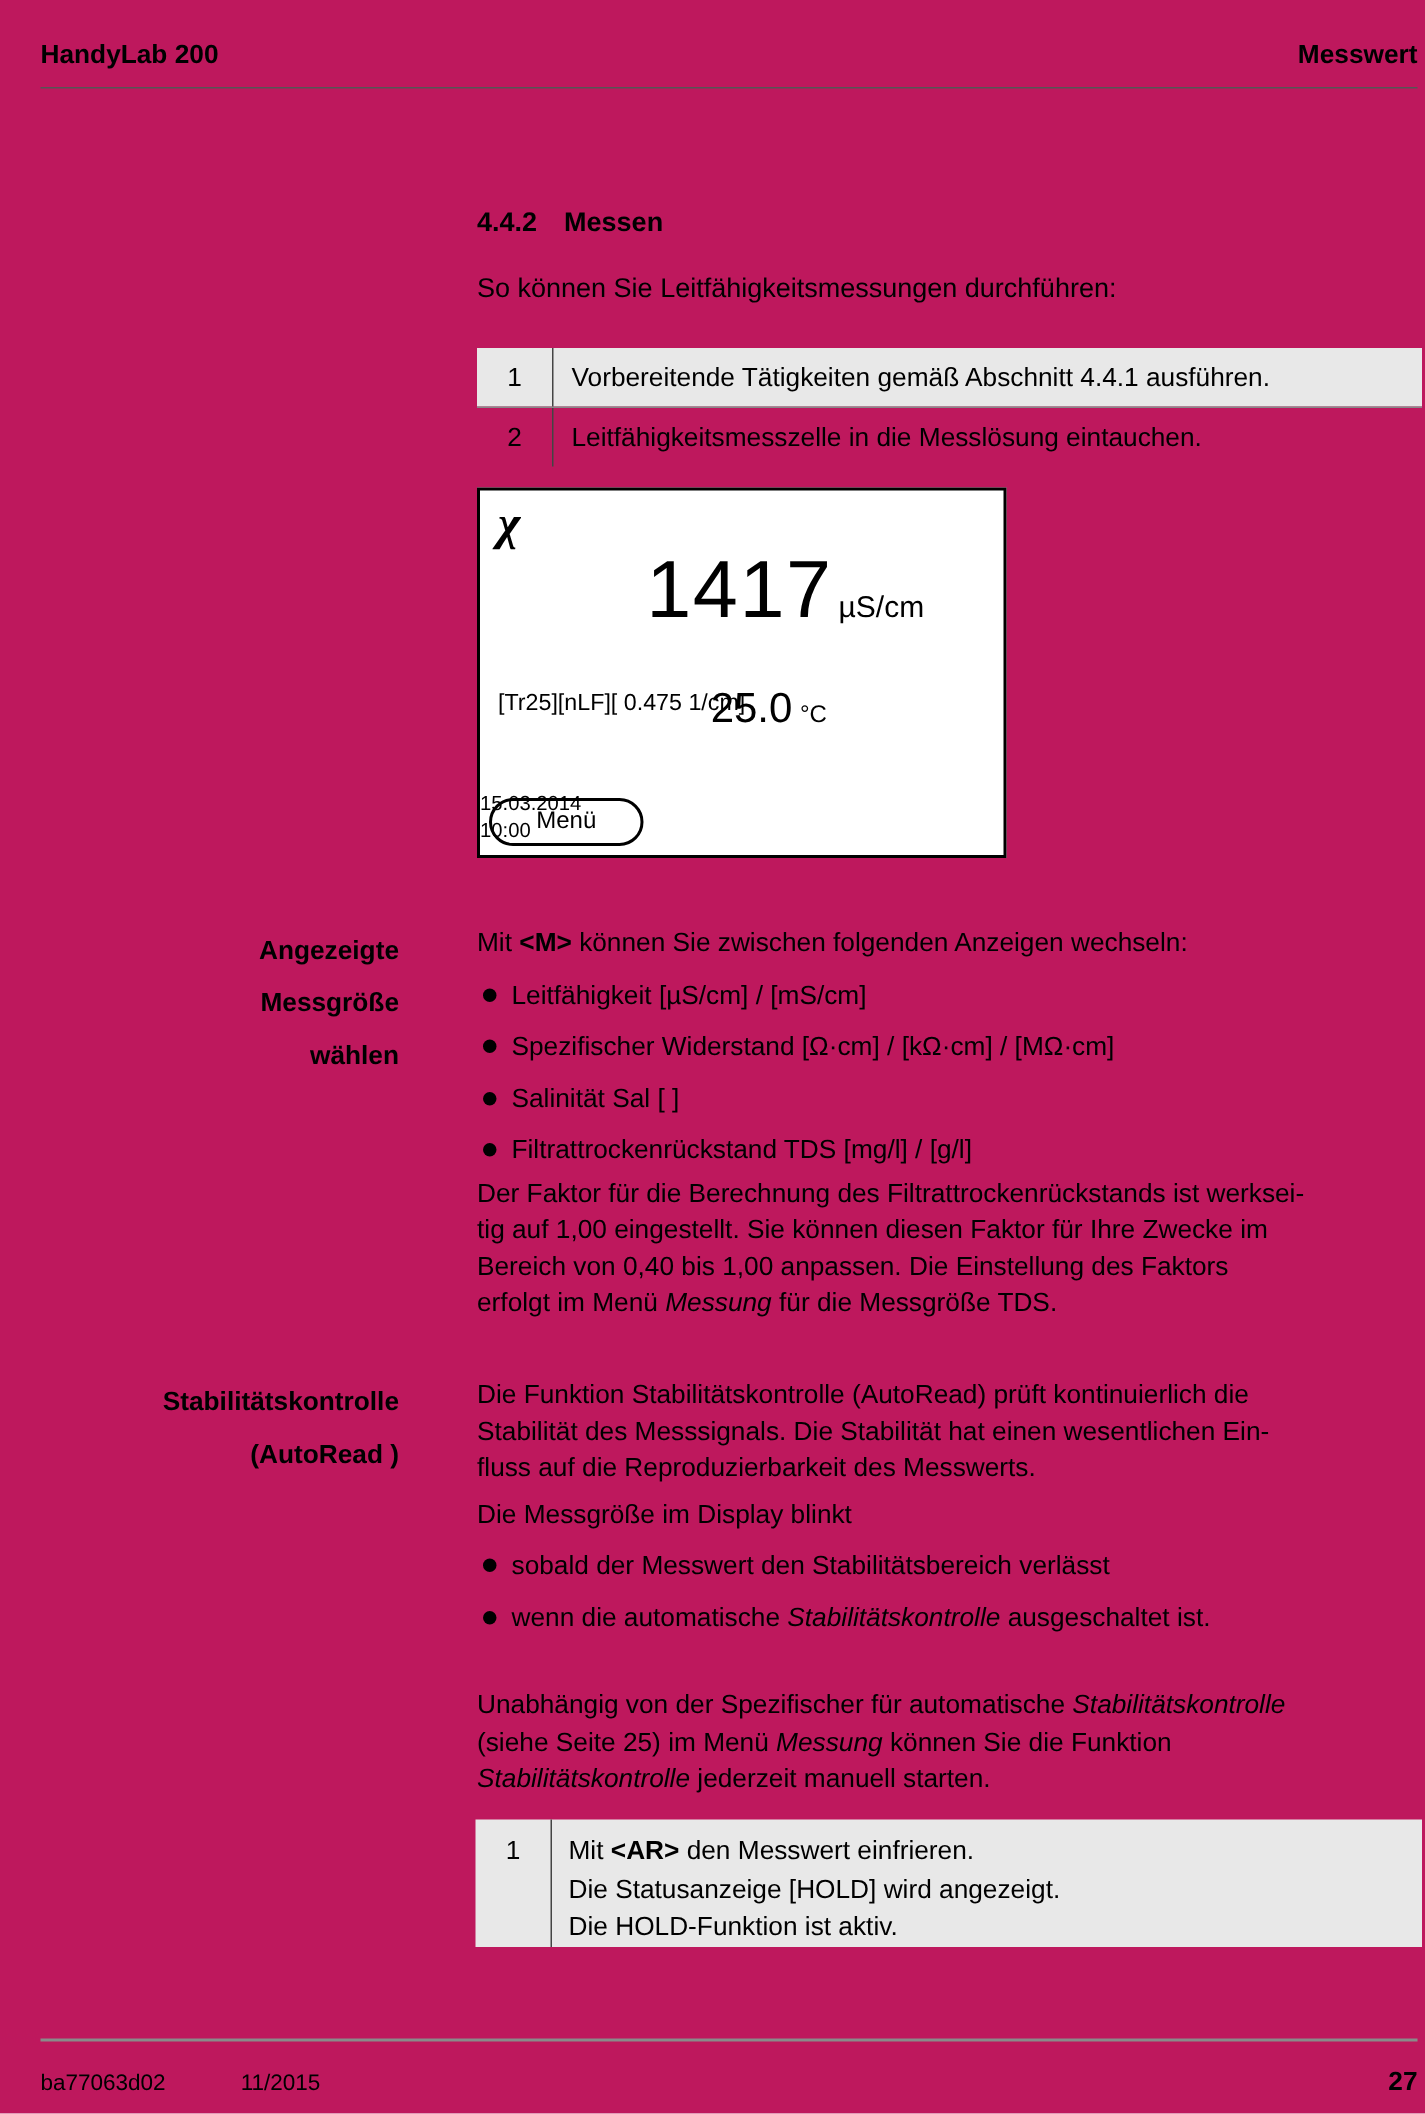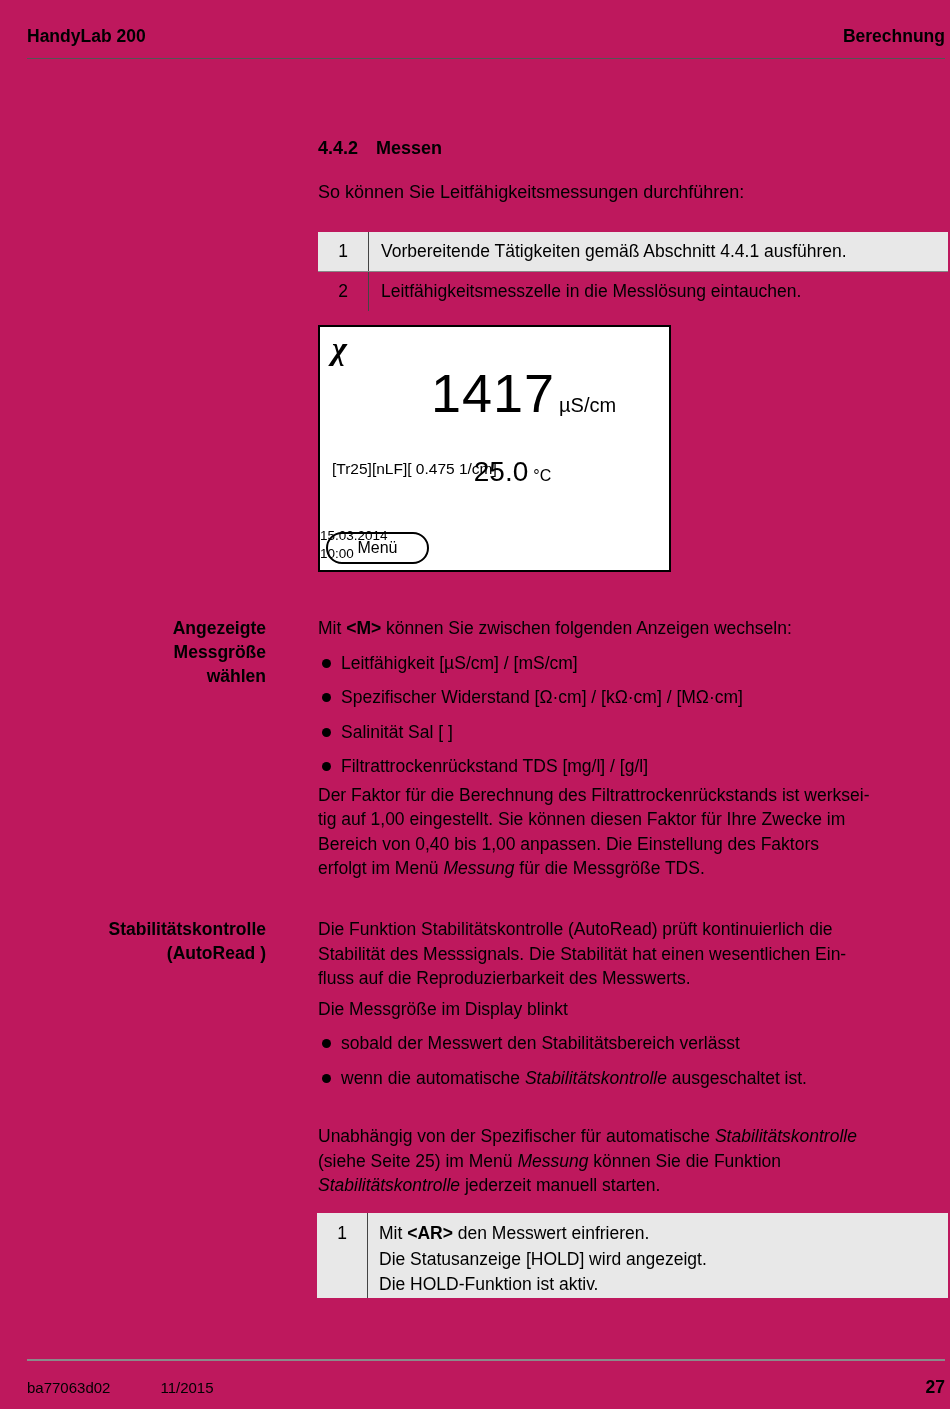--- a/index.html
+++ b/index.html
@@ -127,7 +127,7 @@
 
   <div class="header">
     <span>HandyLab 200</span>
-    <span>Berechnung</span>
+    <span>Messwert</span>
   </div>
 
   <div class="section-title">

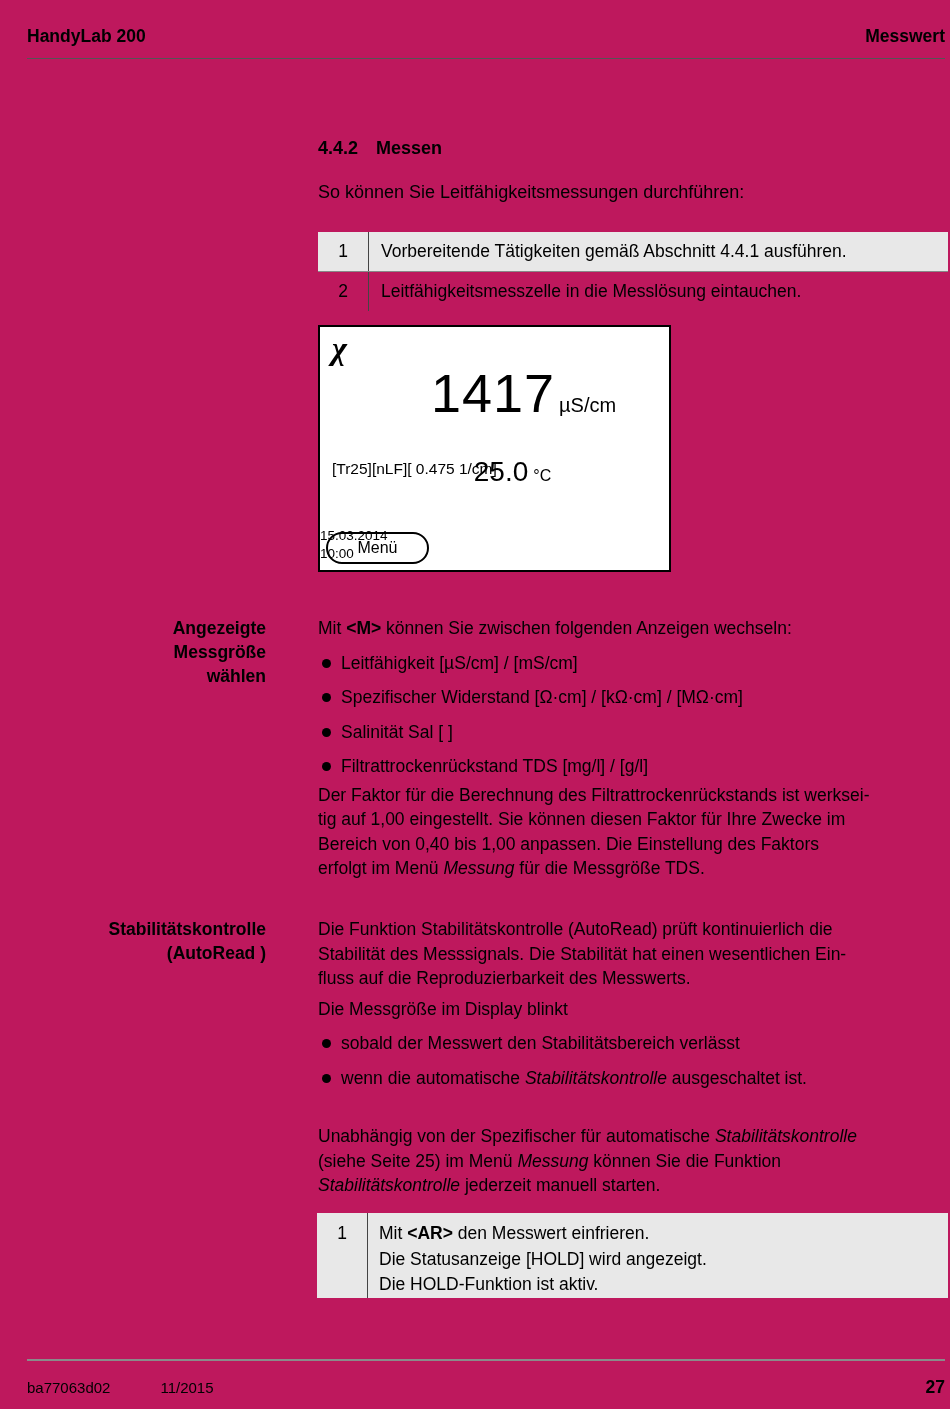--- a/index.html
+++ b/index.html
@@ -72,7 +72,7 @@
   
   .margin-label {
     position:absolute; left:28px; width:238px; text-align:right;
-    font-weight:bold; font-size:17.5px; line-height:24px; white-space:pre-line;
+    font-weight:bold; font-size:17.5px; line-height:35px; white-space:pre-line;
   }
   .margin-label.measurand { top:616px; }
   .margin-label.autoread  { top:917px; }

